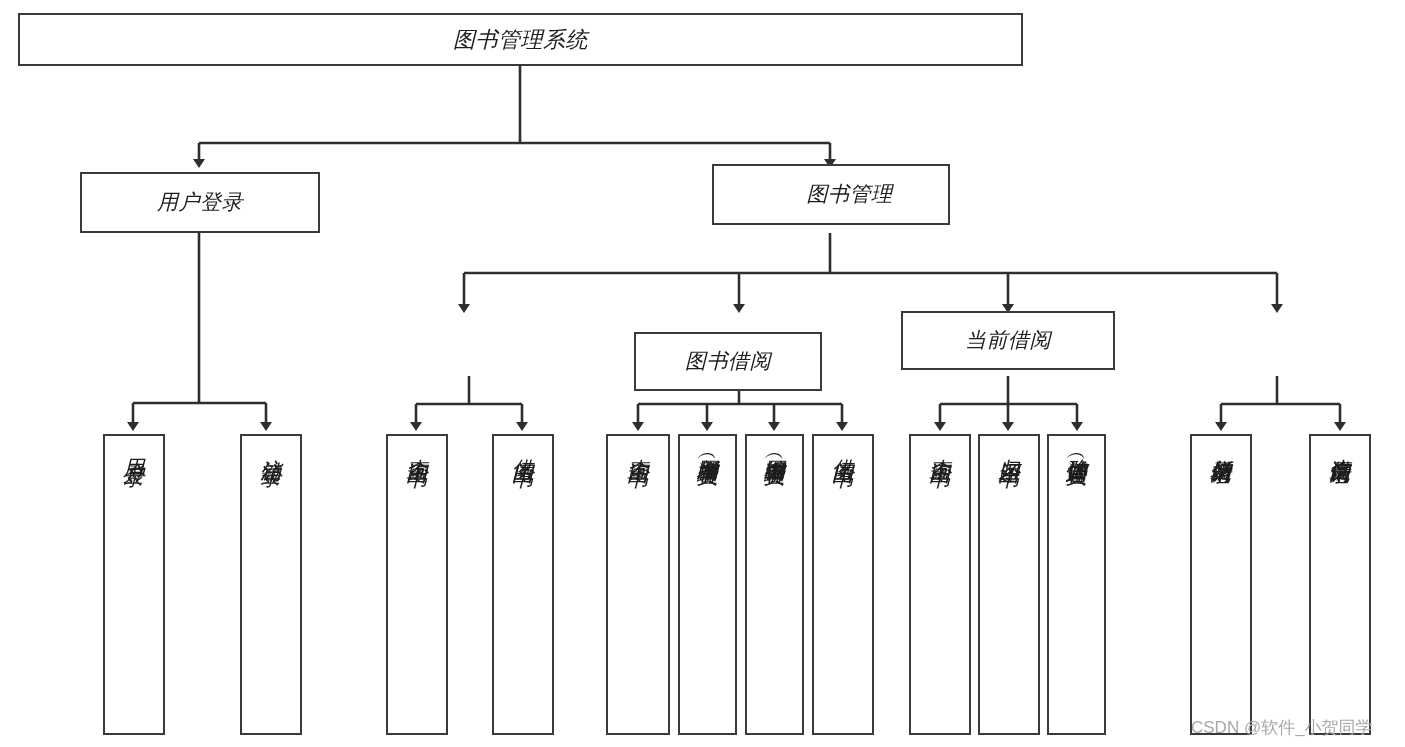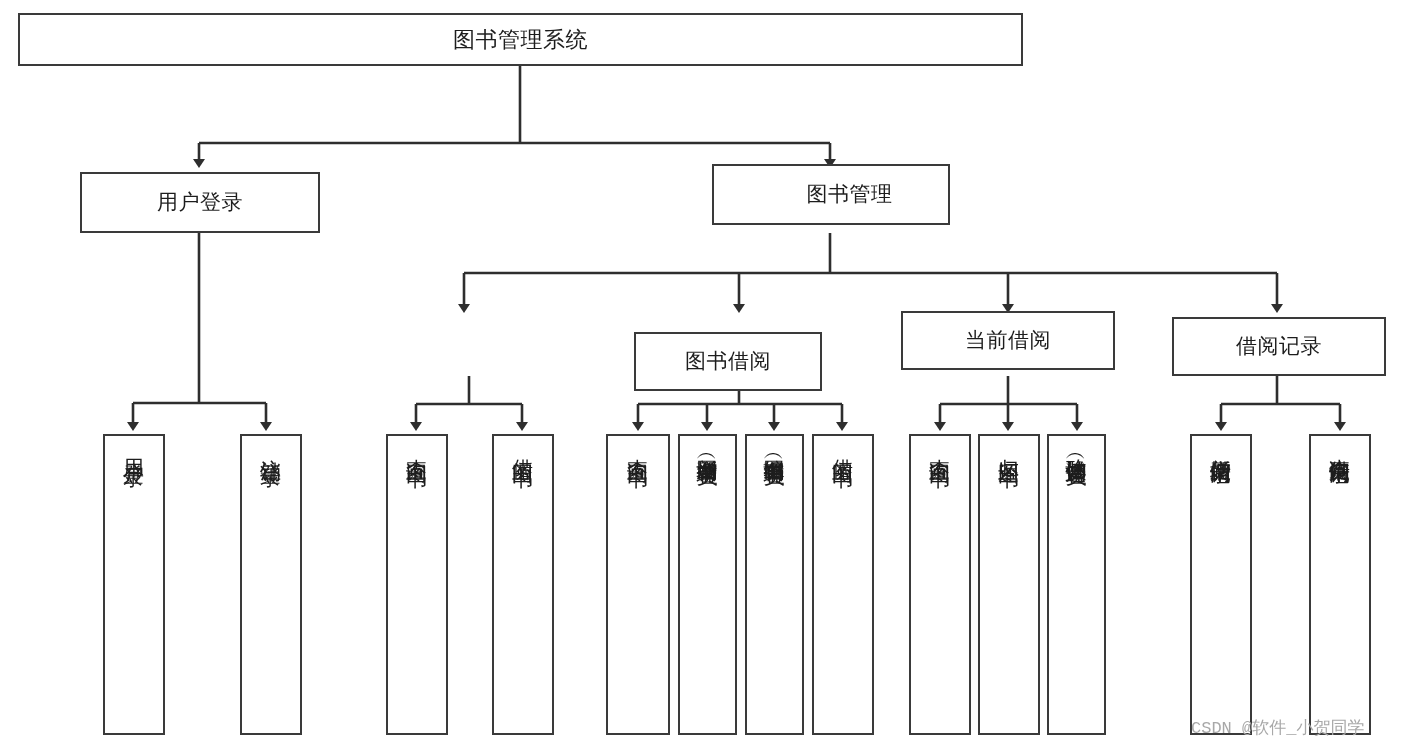--- a/index.html
+++ b/index.html
@@ -41,6 +41,7 @@
     text-align: center;
     line-height: 1.18;
     letter-spacing: 0.5px;
+    font-style: italic;
   }
   
   .node.root { }

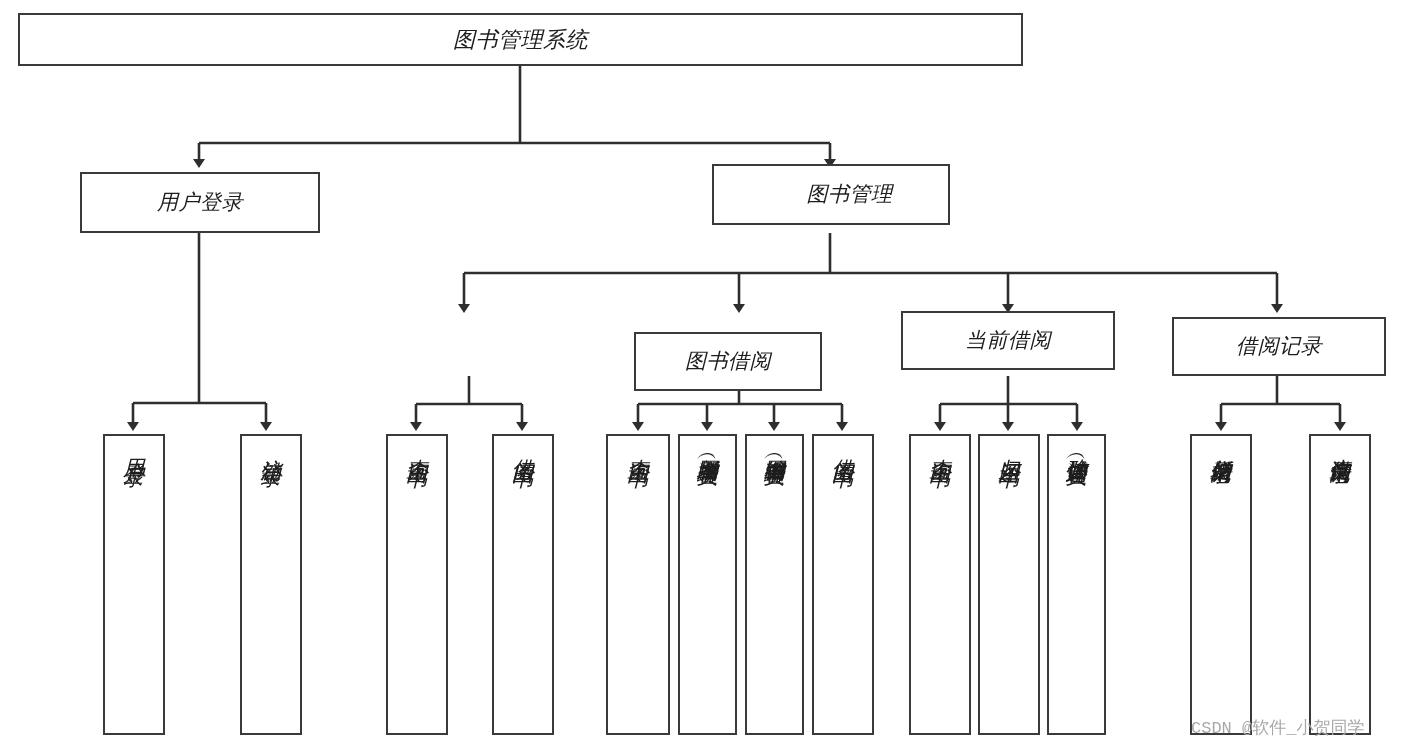--- a/index.html
+++ b/index.html
@@ -156,9 +156,6 @@
     <span class="label">当前借阅</span>
   </div>
 
-  <div class="node h" style="left:1172px; top:317px; width:214px; height:59px;">
-    <span class="label">借阅记录</span>
-  </div>
 
   <div class="node leaf" style="left:103px; top:434px; width:62px; height:301px;">
     <span class="label">用户登录</span>

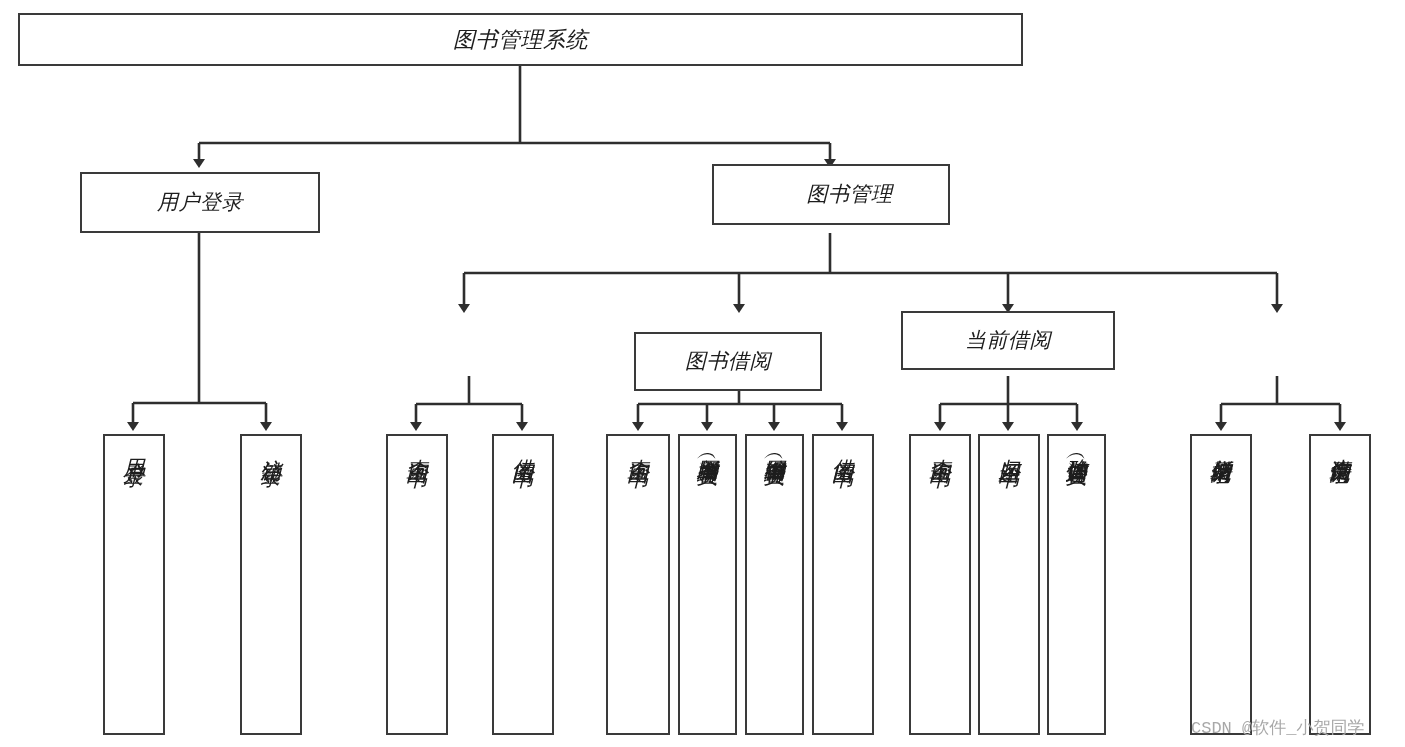--- a/index.html
+++ b/index.html
@@ -74,7 +74,6 @@
     color: #a8a8a8;
     white-space: nowrap;
     user-select: none;
-    font-family: Liberation Mono, monospace;
   }
 </style>
 </head>

